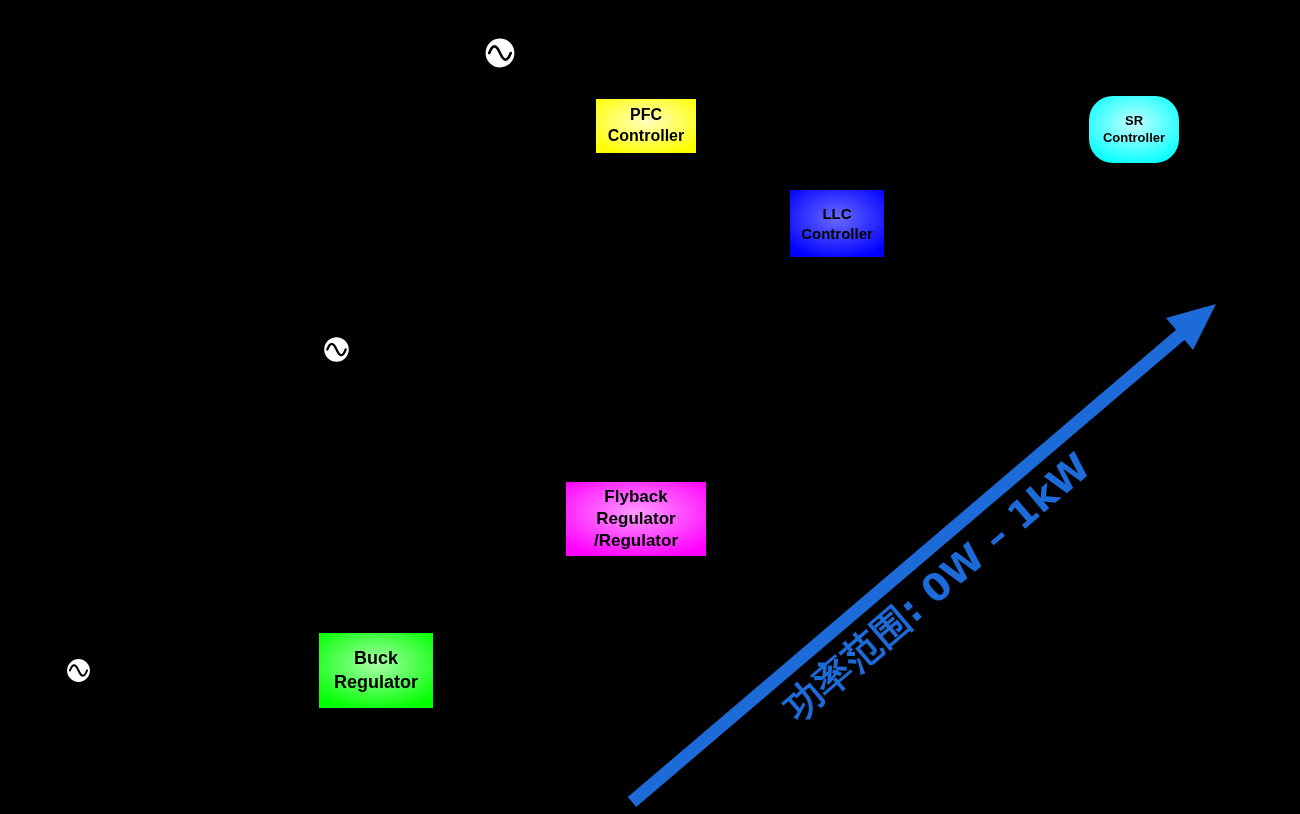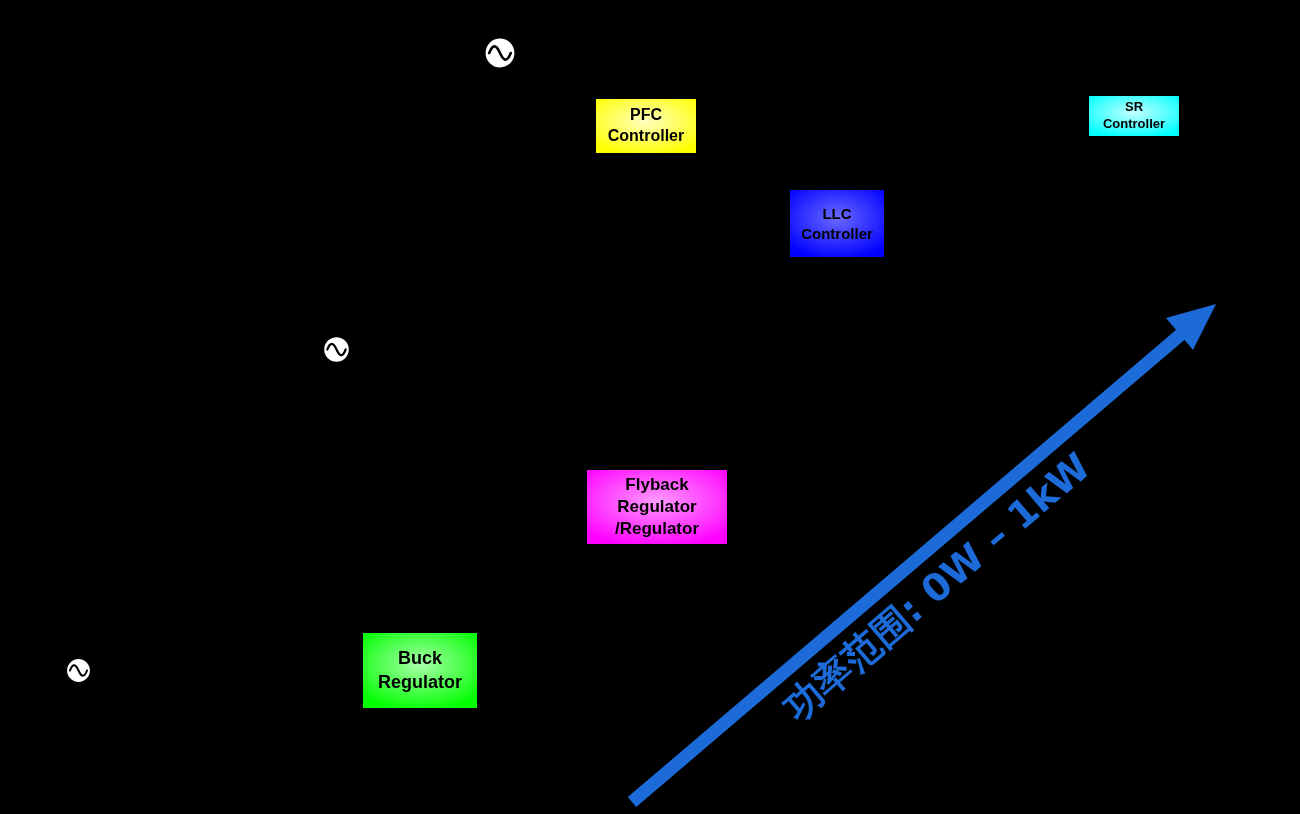--- a/index.html
+++ b/index.html
@@ -55,7 +55,7 @@
     <span>Controller</span>
   </div>
 
-  <div class="box" style="left: 1089px; top: 96px; width: 90px; height: 40px; font-size: 13px; --c: #00ffff; --h: #c2ffff;">
+  <div class="box" style="left: 1089px; top: 96px; width: 90px; height: 67px; font-size: 13px; border-radius: 24px; --c: #00ffff; --h: #c2ffff;">
     <span>SR</span>
     <span>Controller</span>
   </div>

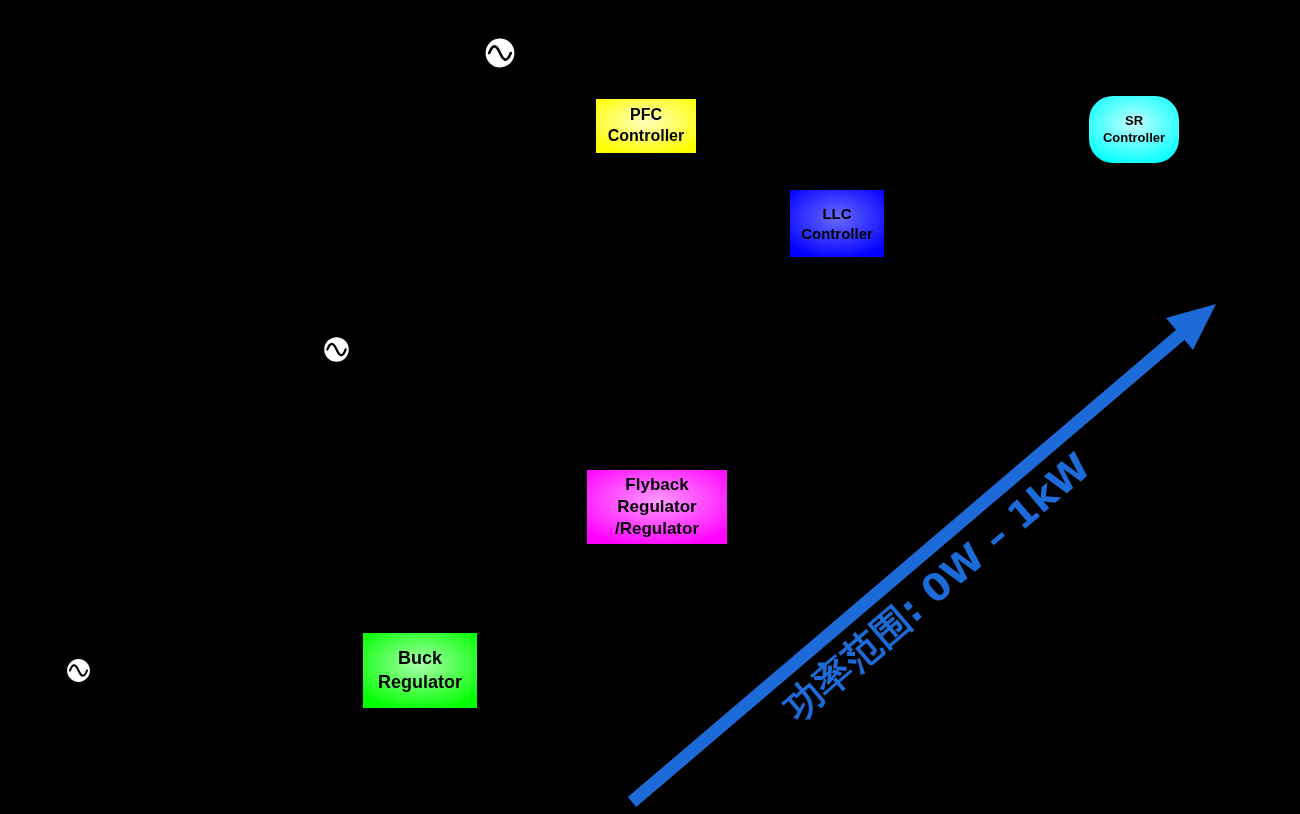--- a/index.html
+++ b/index.html
@@ -60,7 +60,7 @@
     <span>Controller</span>
   </div>
 
-  <div class="box" style="left: 566px; top: 470px; width: 140px; height: 74px; font-size: 17px; margin-left: 21px; --c: #ff00ff; --h: #ff9aff;">
+  <div class="box" style="left: 566px; top: 482px; width: 140px; height: 74px; font-size: 17px; --c: #ff00ff; --h: #ff9aff;">
     <span>Flyback</span>
     <span>Regulator</span>
     <span>/Regulator</span>

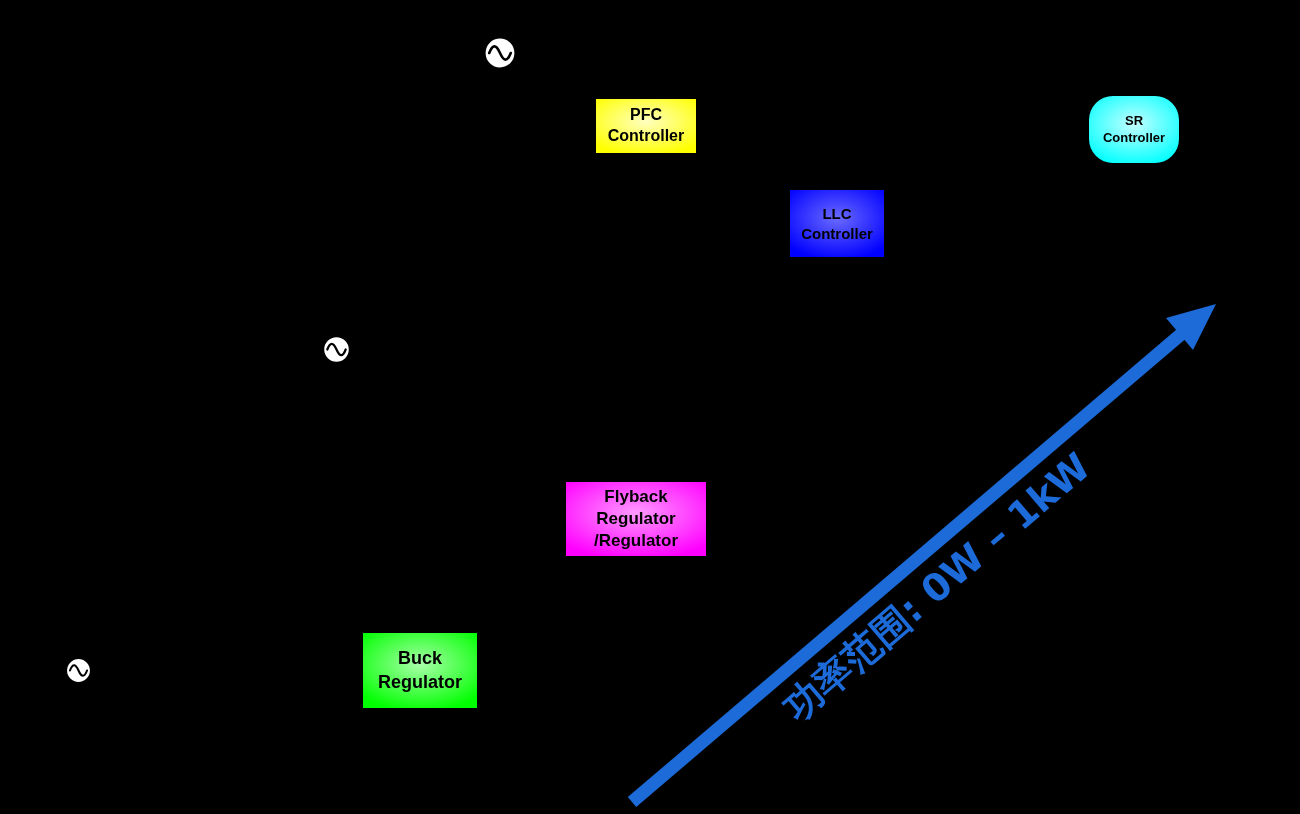--- a/index.html
+++ b/index.html
@@ -66,7 +66,7 @@
     <span>/Regulator</span>
   </div>
 
-  <div class="box" style="left: 319px; top: 633px; width: 114px; height: 75px; font-size: 18px; margin-left: 44px; --c: #00ff00; --h: #a8ffa8;">
+  <div class="box" style="left: 319px; top: 633px; width: 114px; height: 75px; font-size: 18px; --c: #00ff00; --h: #a8ffa8;">
     <span>Buck</span>
     <span>Regulator</span>
   </div>

